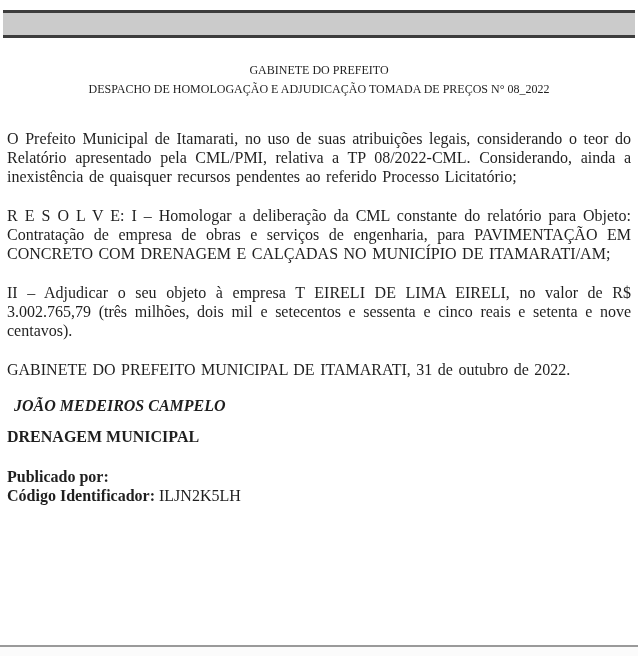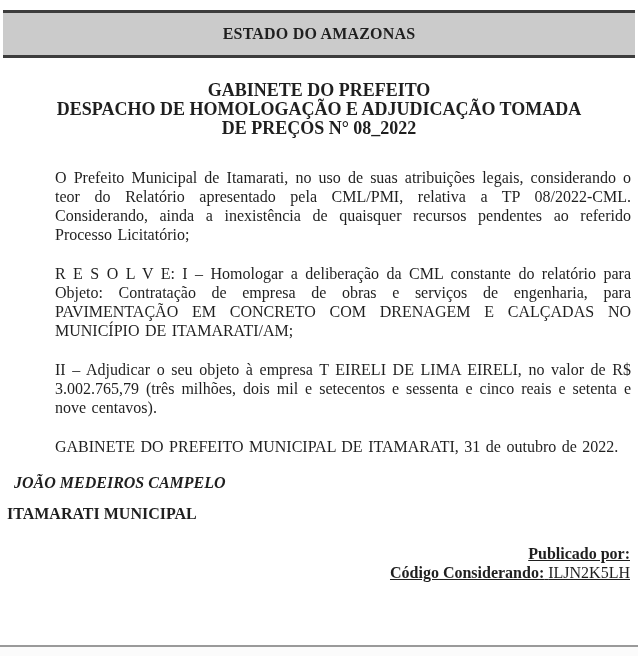--- a/index.html
+++ b/index.html
@@ -101,7 +101,6 @@
 <div class="page">
 
   <div class="banner">
-    <div class="line">ESTADO DO AMAZONAS</div>
   </div>
 
   <div class="doc-title">

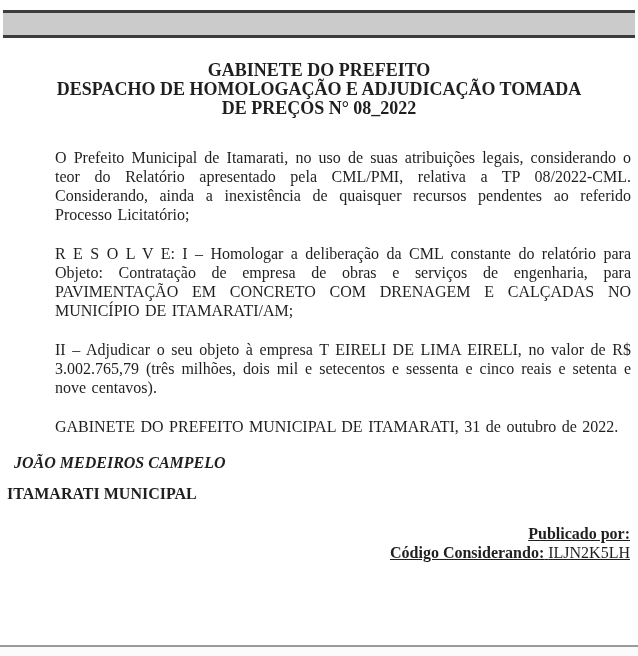--- a/index.html
+++ b/index.html
@@ -39,8 +39,8 @@
     margin: 23px auto 0 auto;
     max-width: 540px;
     text-align: center;
-    font-weight: bold;
-    font-size: 18px;
+    font-weight: normal;
+    font-size: 12px;
     line-height: 19px;
   }
   .doc-title .dept { display: block; }

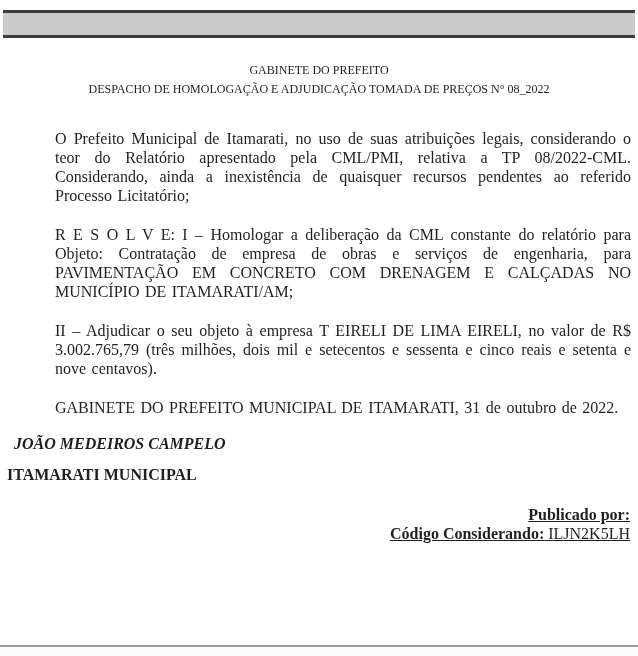--- a/index.html
+++ b/index.html
@@ -55,7 +55,6 @@
     line-height: 19px;
     text-align: justify;
     word-spacing: 1.5px;
-    margin-left: 48px;
   }
   .doc-body p.first { margin-top: 30px; }
   

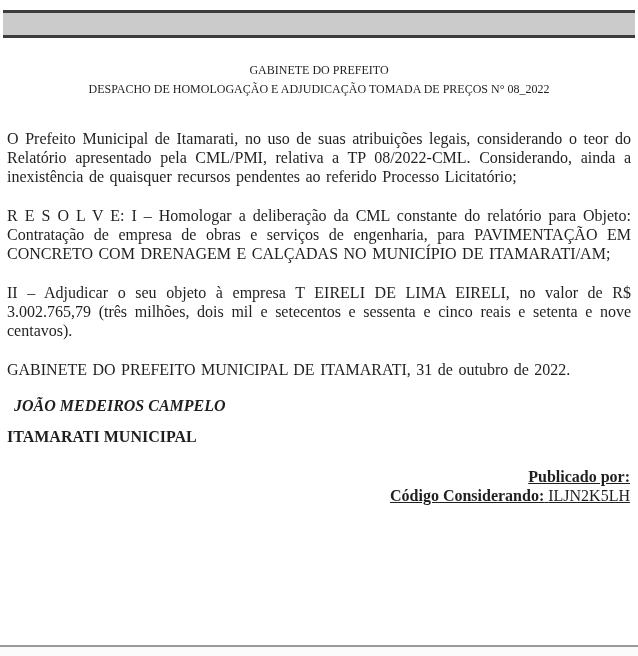--- a/index.html
+++ b/index.html
@@ -115,7 +115,7 @@
   </div>
 
   <div class="sig-name">JOÃO MEDEIROS CAMPELO</div>
-  <div class="sig-role">ITAMARATI MUNICIPAL</div>
+  <div class="sig-role">DRENAGEM MUNICIPAL</div>
 
   <div class="pub-footer">
     <div class="bold">Publicado por:</div>

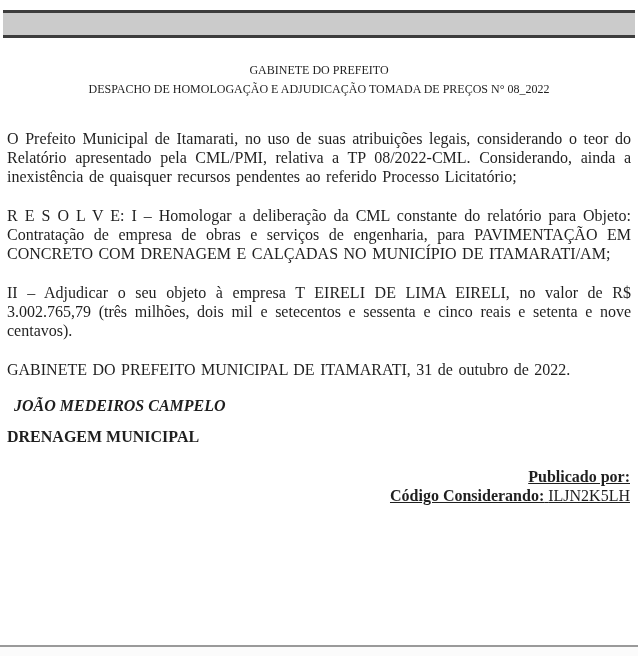--- a/index.html
+++ b/index.html
@@ -74,10 +74,9 @@
   
   .pub-footer {
     margin: 21px 8px 0 7px;
-    text-align: right;
+    text-align: left;
     font-size: 16px;
     line-height: 19px;
-    text-decoration: underline;
   }
   .pub-footer .bold { font-weight: bold; }
   

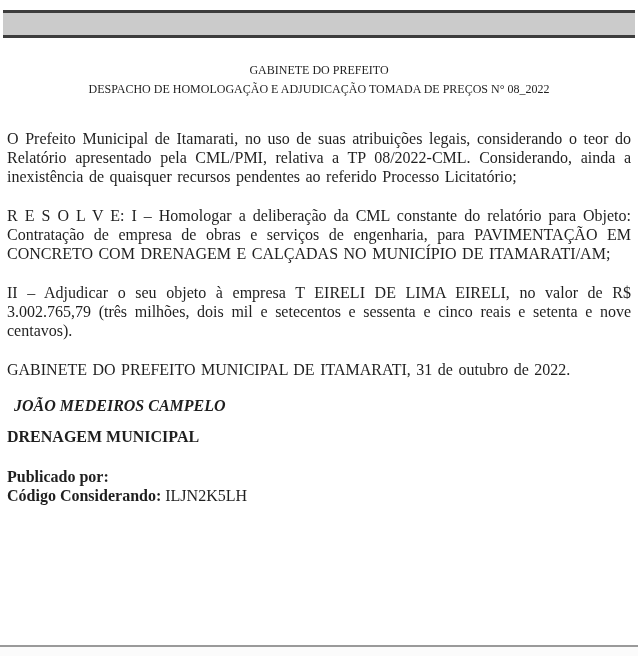--- a/index.html
+++ b/index.html
@@ -119,7 +119,7 @@
   <div class="pub-footer">
     <div class="bold">Publicado por:</div>
     <div>
-      <span class="bold">Código Considerando:</span>
+      <span class="bold">Código Identificador:</span>
       <span>ILJN2K5LH</span>
     </div>
   </div>

